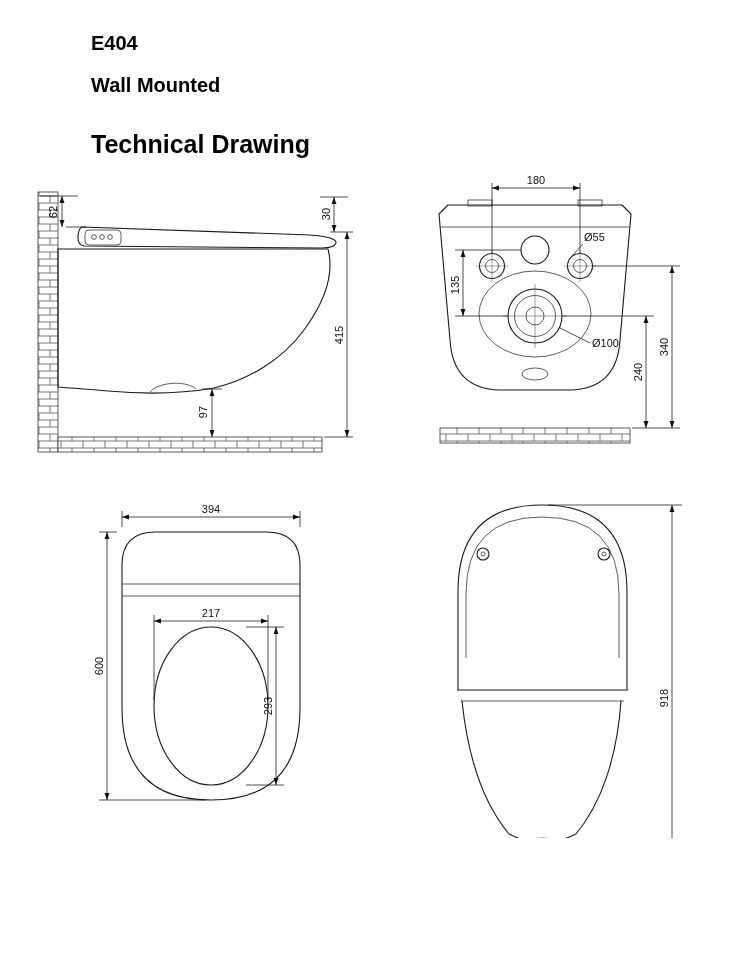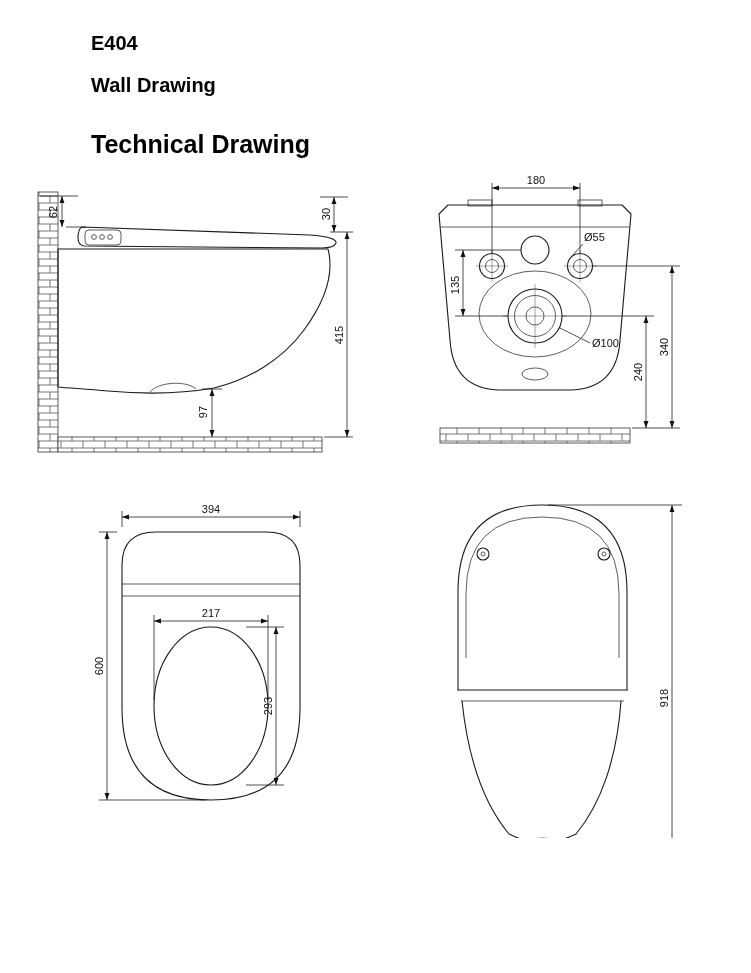--- a/index.html
+++ b/index.html
@@ -23,7 +23,7 @@
 <div class="page">
 
   <div class="hdr hdr-model">E404</div>
-  <div class="hdr hdr-sub">Wall Drawing</div>
+  <div class="hdr hdr-sub">Wall Mounted</div>
   <div class="hdr hdr-title">Technical Drawing</div>
 
   <svg width="751" height="973" viewBox="0 0 751 973">

